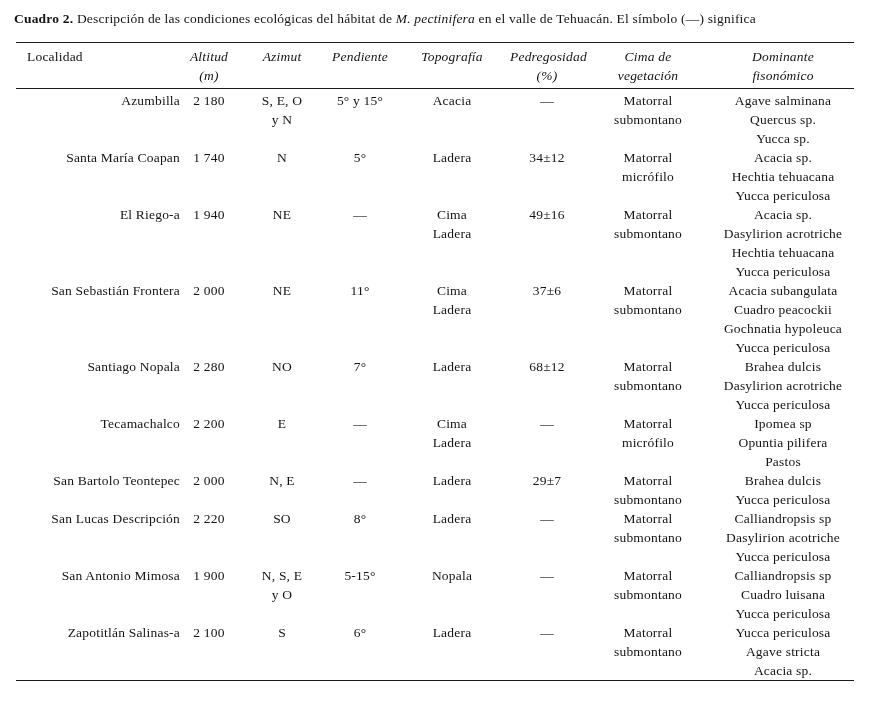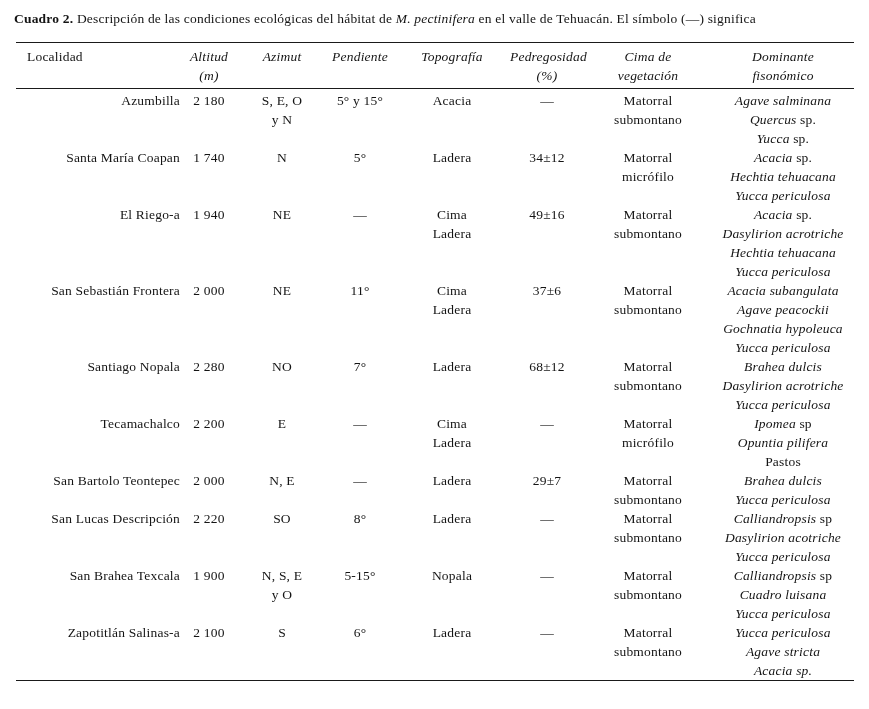--- a/index.html
+++ b/index.html
@@ -54,7 +54,7 @@
   }
   tbody td.left { text-align: right; padding-left: 11px; }
   tbody tr:first-child td { padding-top: 2px; }
-  .it { font-style: italic; }
+  .it { }
   td div { line-height: 19px; }
 </style>
 </head>

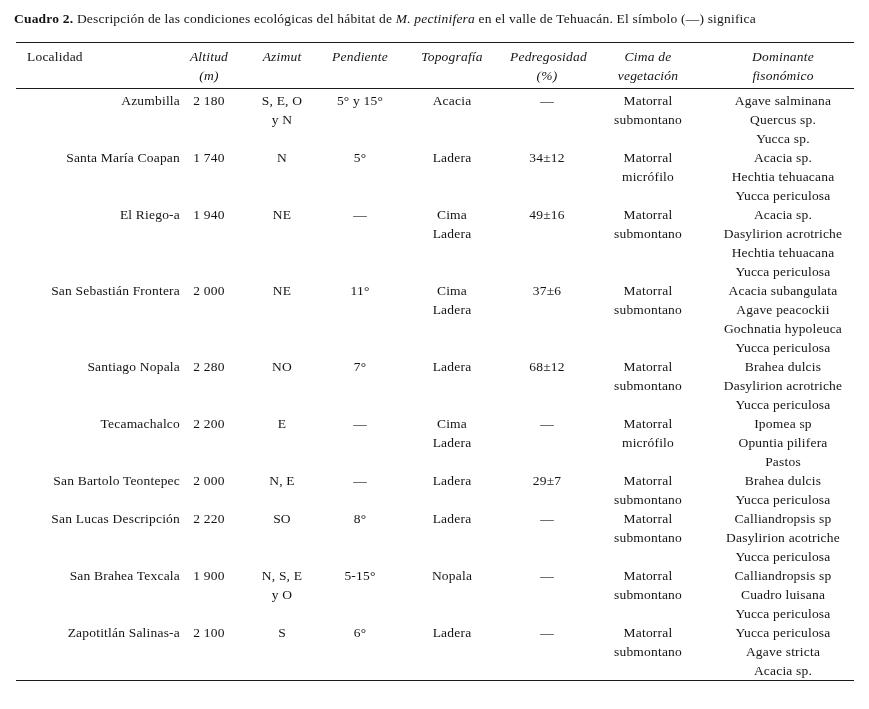--- a/index.html
+++ b/index.html
@@ -192,7 +192,7 @@
           </td>
           <td>
             <div><span class="it">Acacia subangulata</span></div>
-            <div><span class="it">Agave peacockii</span></div>
+            <div><span class="it">Cuadro peacockii</span></div>
             <div><span class="it">Gochnatia hypoleuca</span></div>
             <div><span class="it">Yucca periculosa</span></div>
           </td>

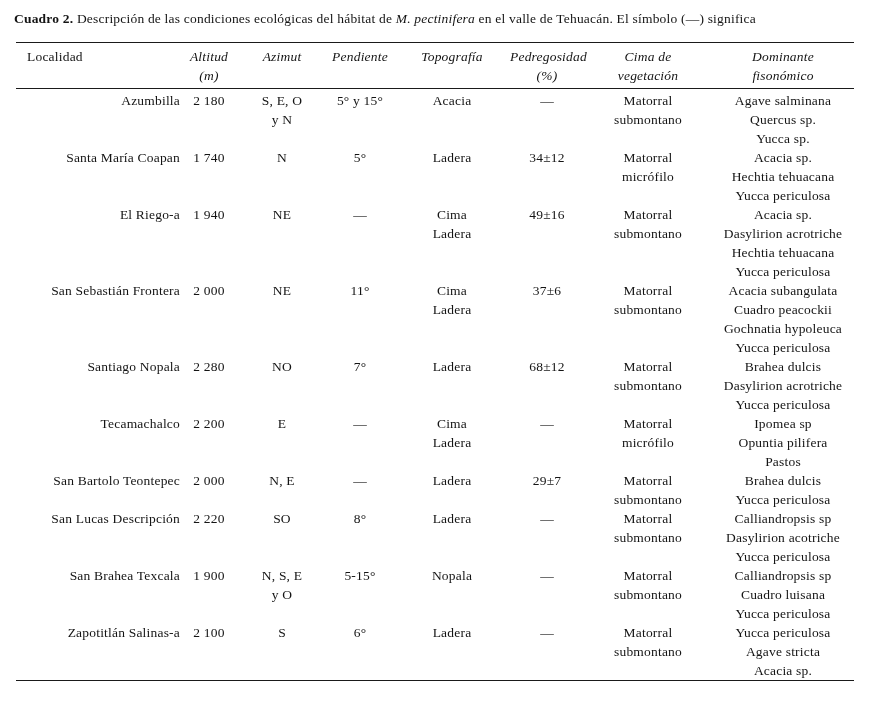--- a/index.html
+++ b/index.html
@@ -282,7 +282,7 @@
           </td>
         </tr>
         <tr>
-          <td class="left">San Brahea Texcala</td>
+          <td class="left">San Antonio Mimosa</td>
           <td>1 900</td>
           <td>
             <div>N, S, E</div>

